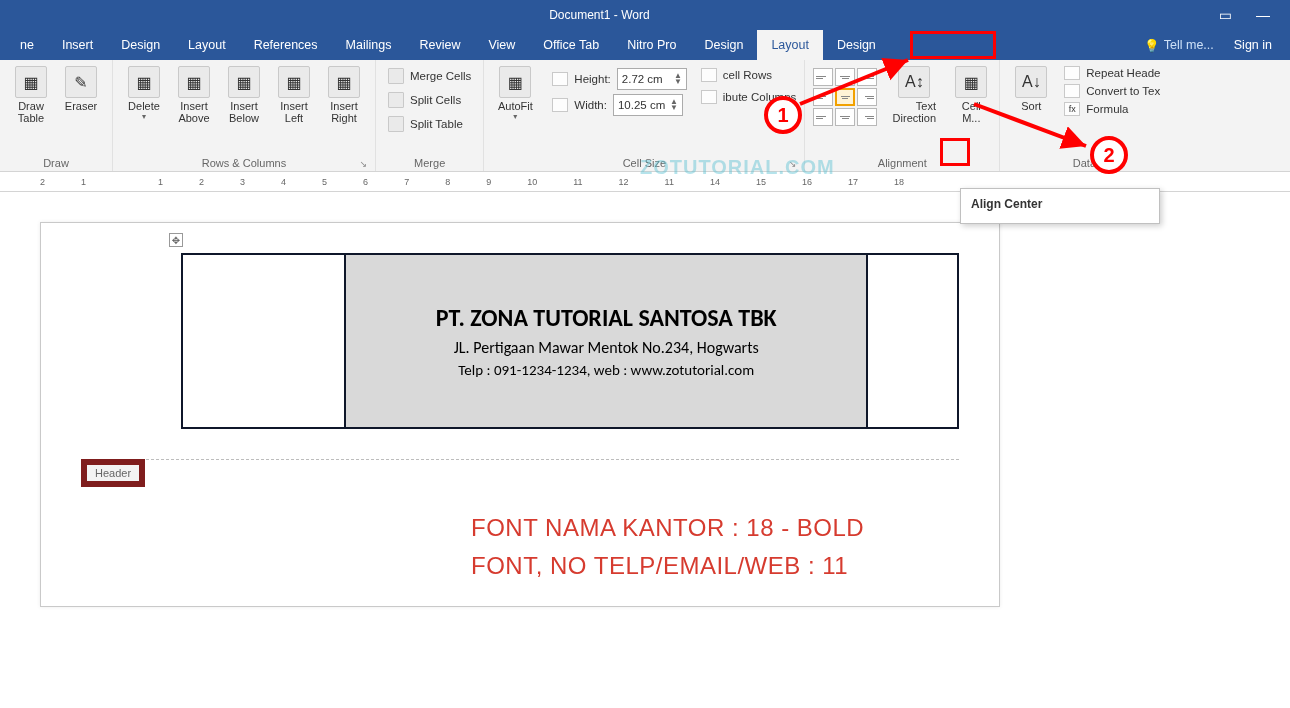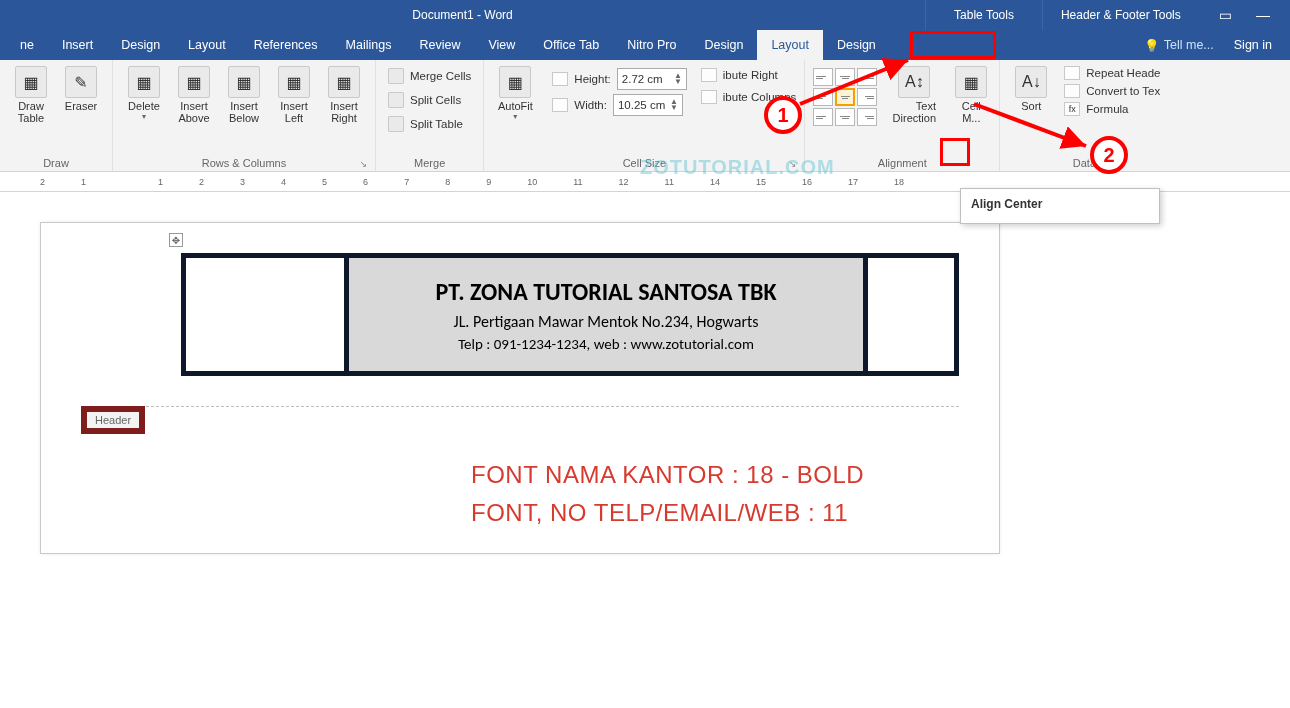--- a/index.html
+++ b/index.html
@@ -99,14 +99,6 @@
   <div class="center">
       <span>Document1 - Word</span>
     </div>
-  <div class="tools">
-    <div class="tool-tab">
-        <span>Table Tools</span>
-      </div>
-    <div class="tool-tab hf">
-        <span>Header &amp; Footer Tools</span>
-      </div>
-  </div>
   <div class="win-ctrl">
     <span>▭</span>
     <span>—</span>

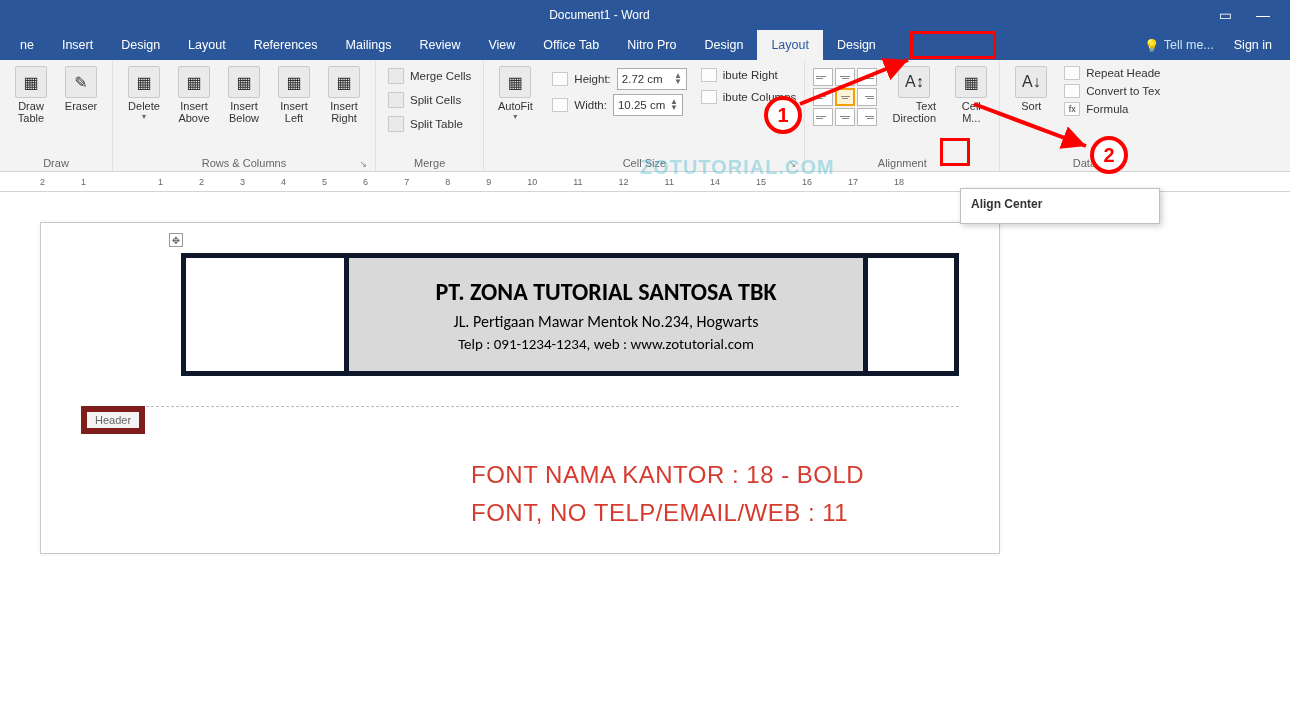--- a/index.html
+++ b/index.html
@@ -251,7 +251,7 @@
       <div class="dist-stack">
         <div class="dist-btn">
             <div class="ico"></div>
-            <span>ibute Right</span>
+            <span>cell Rows</span>
           </div>
         <div class="dist-btn">
             <div class="ico"></div>

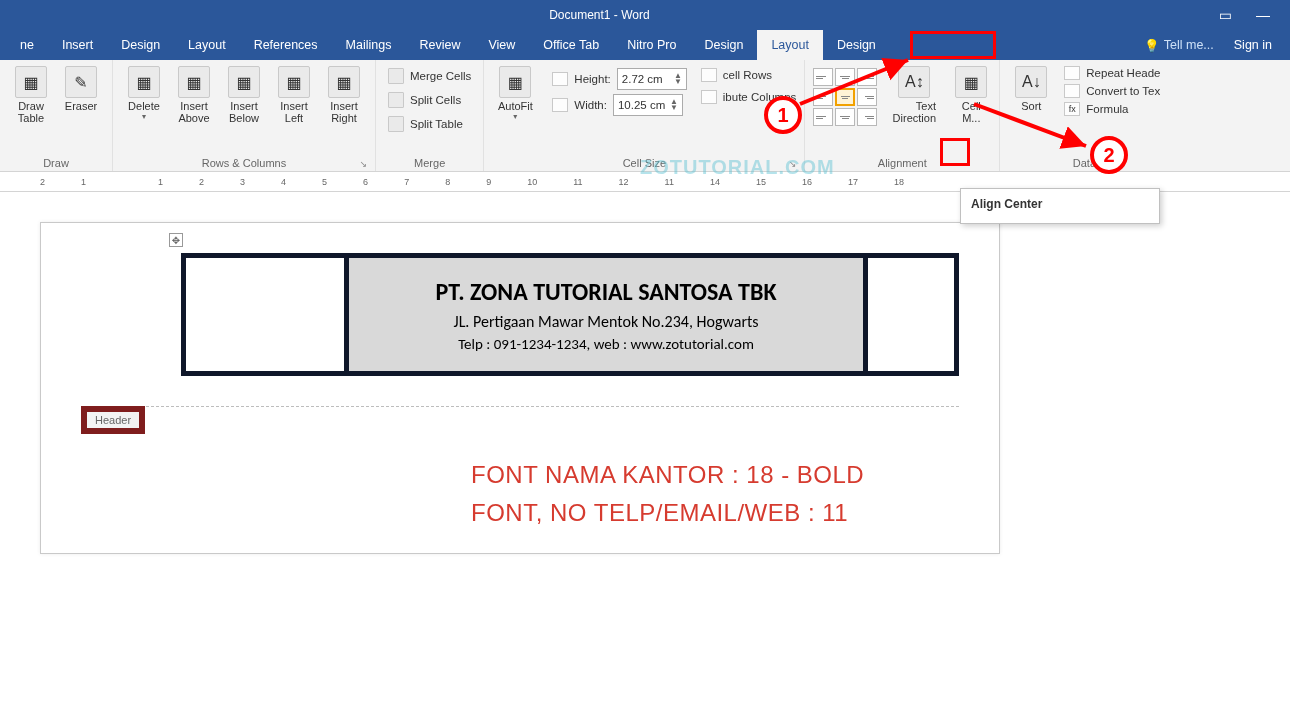--- a/index.html
+++ b/index.html
@@ -79,7 +79,7 @@
 .page { width: 960px; background: #fff; border: 1px solid #c9c9c9; box-shadow: 0 0 4px rgba(0,0,0,.08); padding: 30px 40px 20px 40px; position: relative; }
 .move-handle { position: absolute; top: 10px; left: 128px; width: 14px; height: 14px; border: 1px solid #999; background: #fff; font-size: 10px; display:flex;align-items:center;justify-content:center;color:#666; }
 .tbl { border-collapse: collapse; margin-left: 100px; }
-.tbl td { border: 5px solid #0f172a; height: 118px; vertical-align: middle; }
+.tbl td { border: 2px solid #0f172a; height: 174px; vertical-align: middle; }
 .tbl td.side { width: 180px; }
 .tbl td.mid { width: 560px; background: #d9d9d9; text-align: center; padding: 16px 10px; }
 .company { font-size: 24px; font-weight: 700; font-family: "Calibri", sans-serif; text-align:center;}

